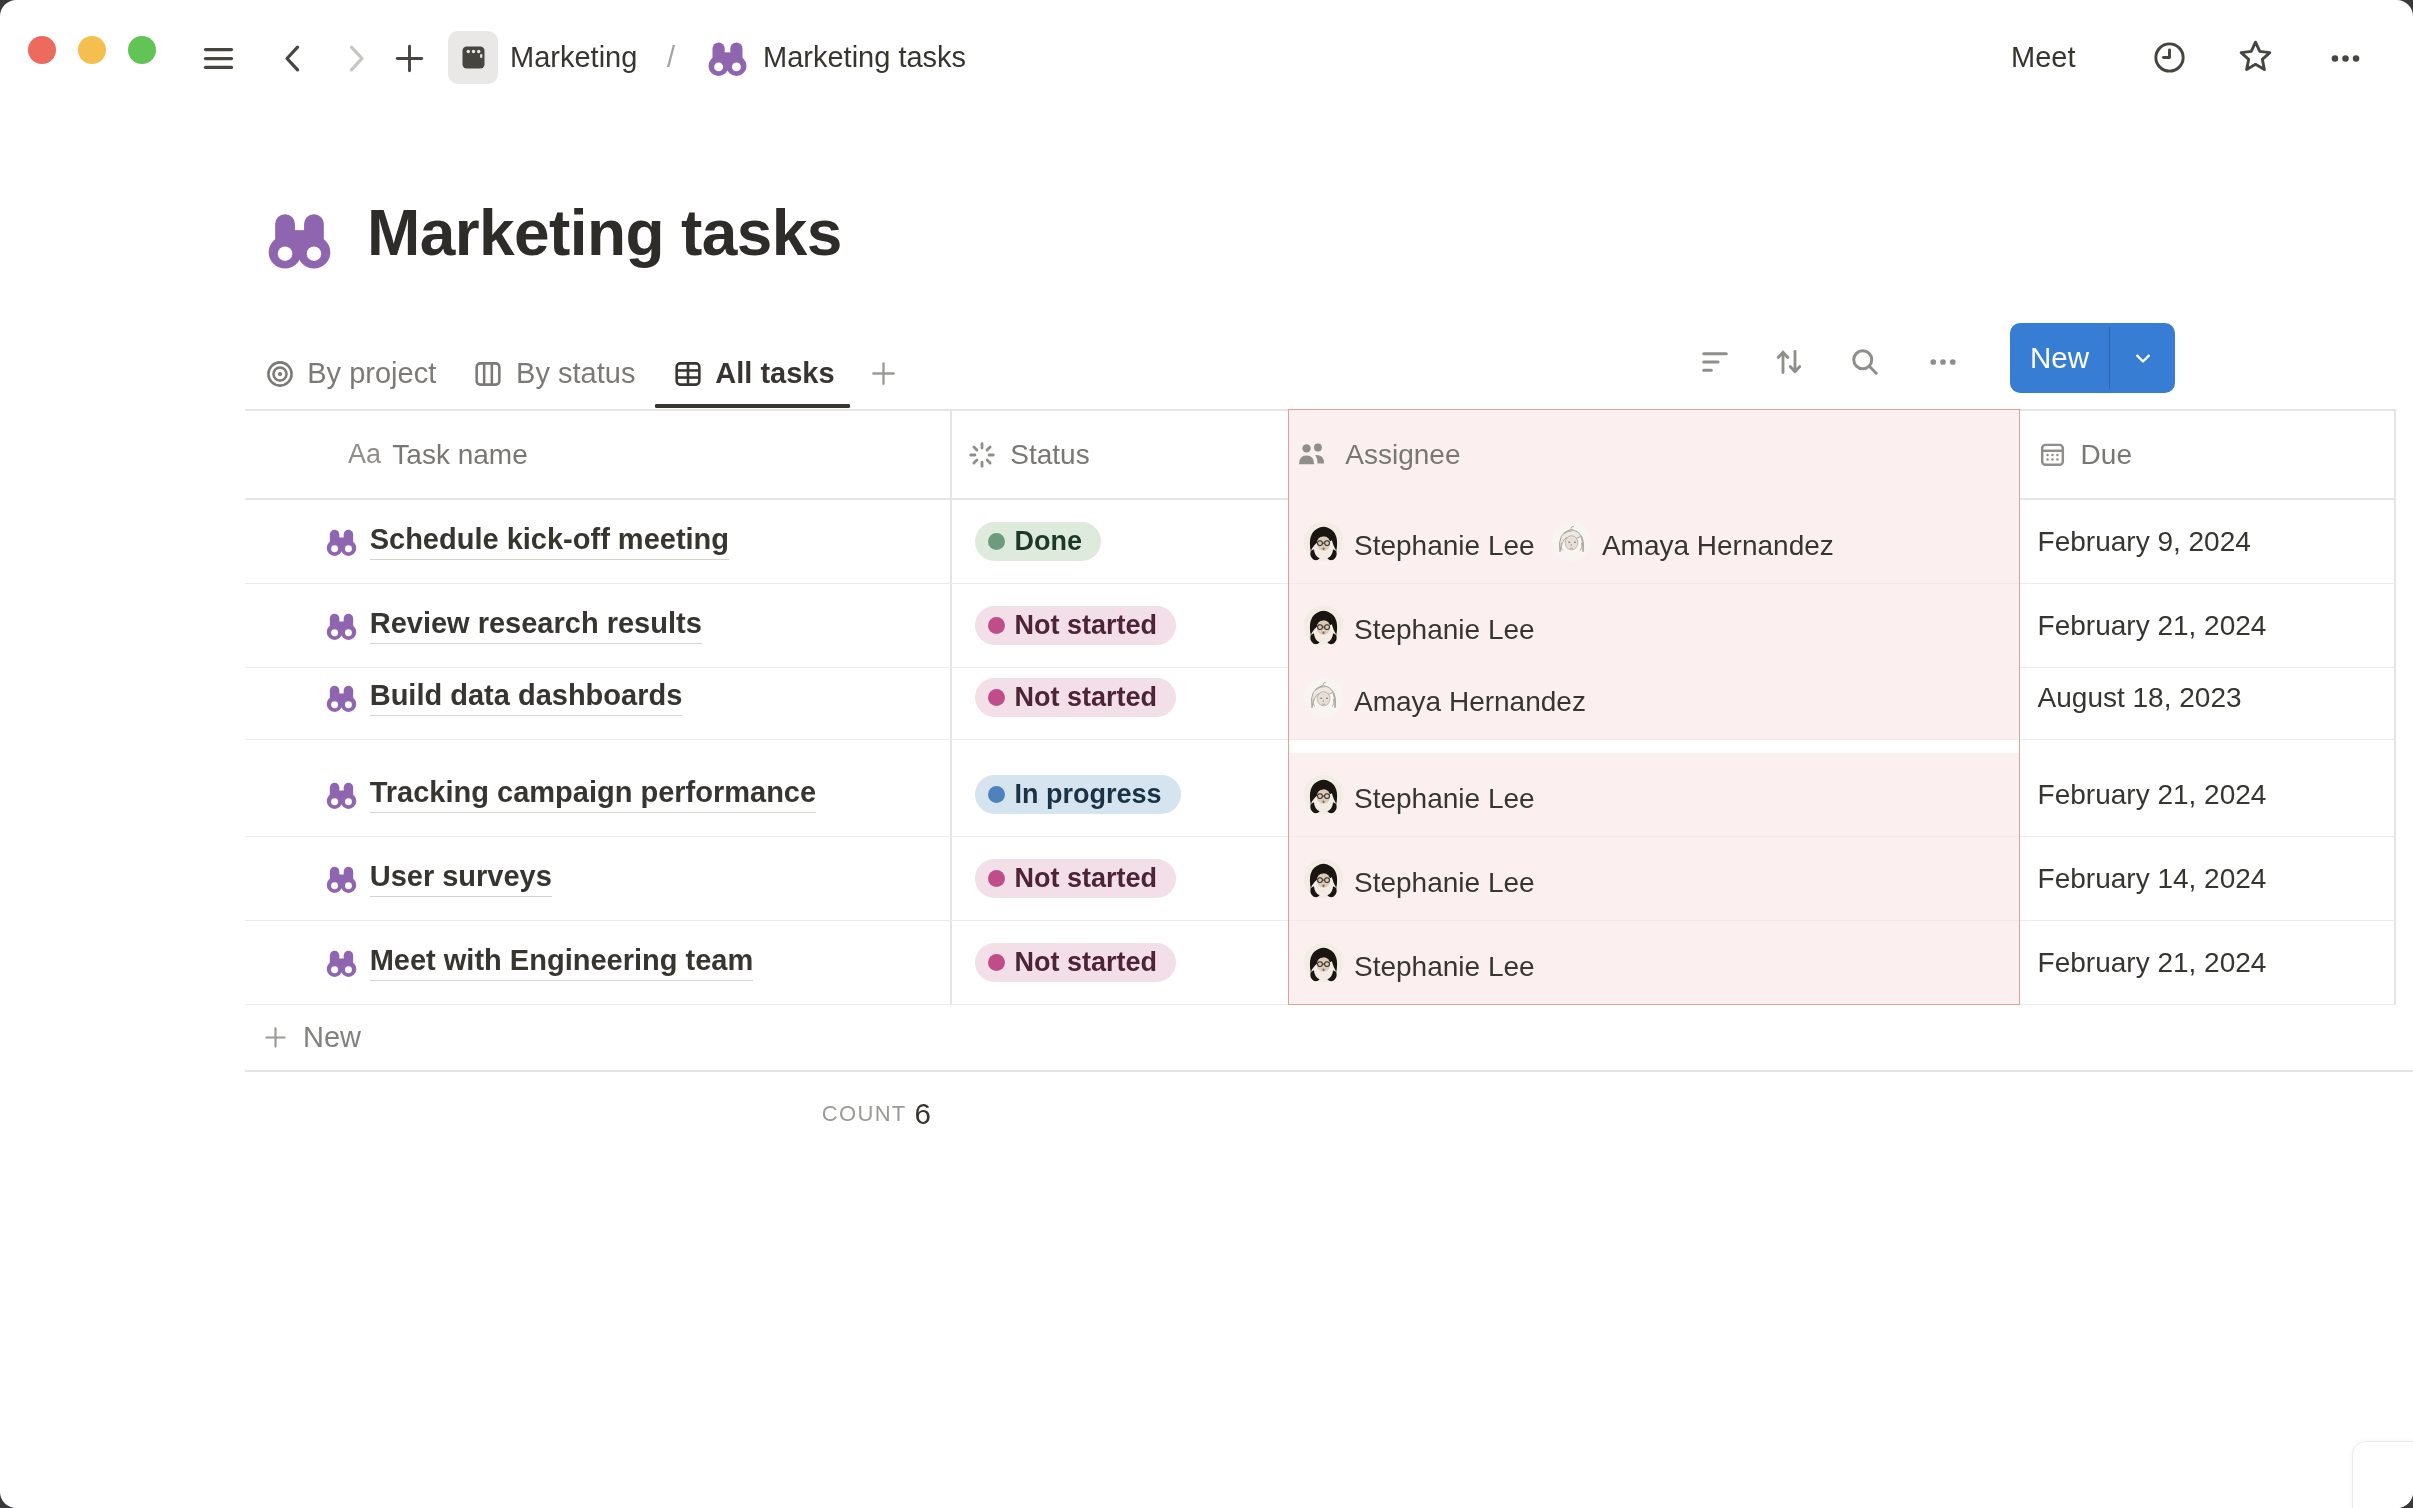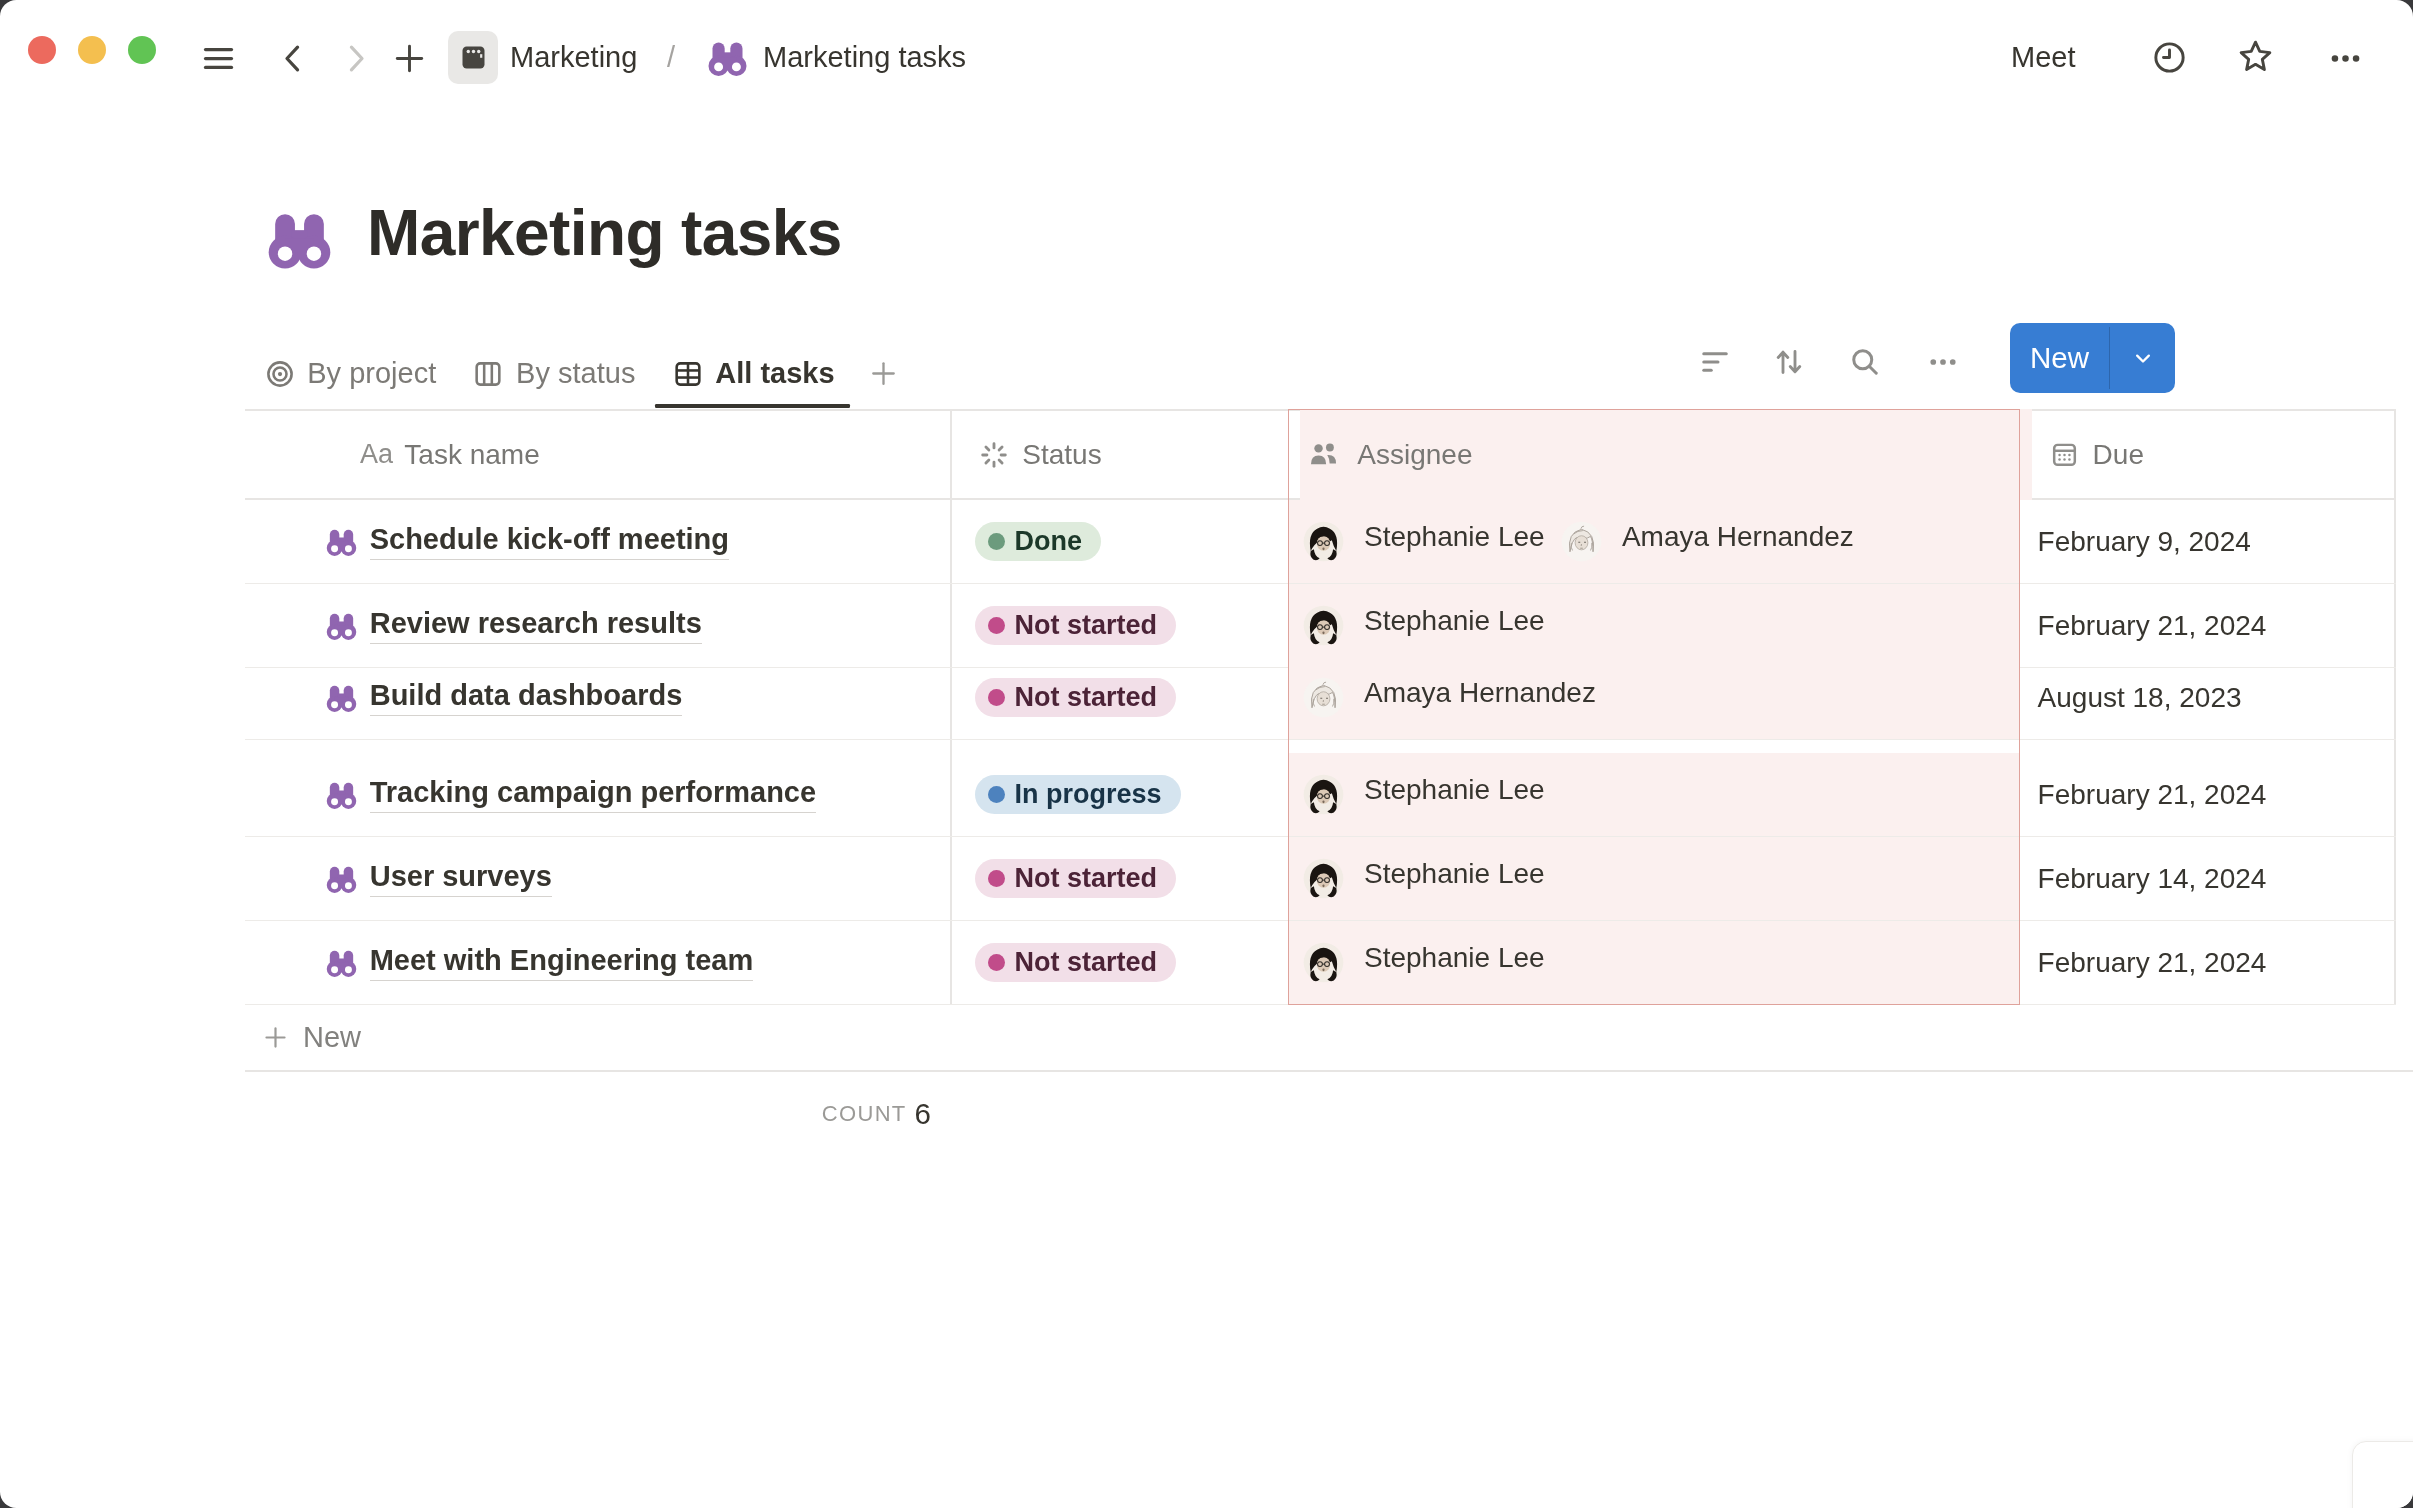--- a/index.html
+++ b/index.html
@@ -36,7 +36,7 @@
   .table{position:absolute;left:245px;top:409px;width:2151px;height:596px;}
   .hline{position:absolute;left:0;width:100%;height:1.9px;background:#E7E5E3;}
   .vline{position:absolute;top:0;height:100%;width:1.9px;background:#E7E5E3;}
-  .thead{position:absolute;left:12px;top:0;width:100%;height:91px;display:grid;grid-template-columns:705px 338px 732px 376px;color:#787774;font-size:28px;}
+  .thead{position:absolute;left:0;top:0;width:100%;height:91px;display:grid;grid-template-columns:705px 338px 732px 376px;color:#787774;font-size:28px;}
   .th{display:flex;align-items:center;gap:11.3px;overflow:hidden;}
   .th svg{flex:none;}
   .trow{position:absolute;left:0;width:100%;height:84px;display:grid;grid-template-columns:705px 338px 732px 376px;border-bottom:1.9px solid #EDEBE8;box-sizing:border-box;}

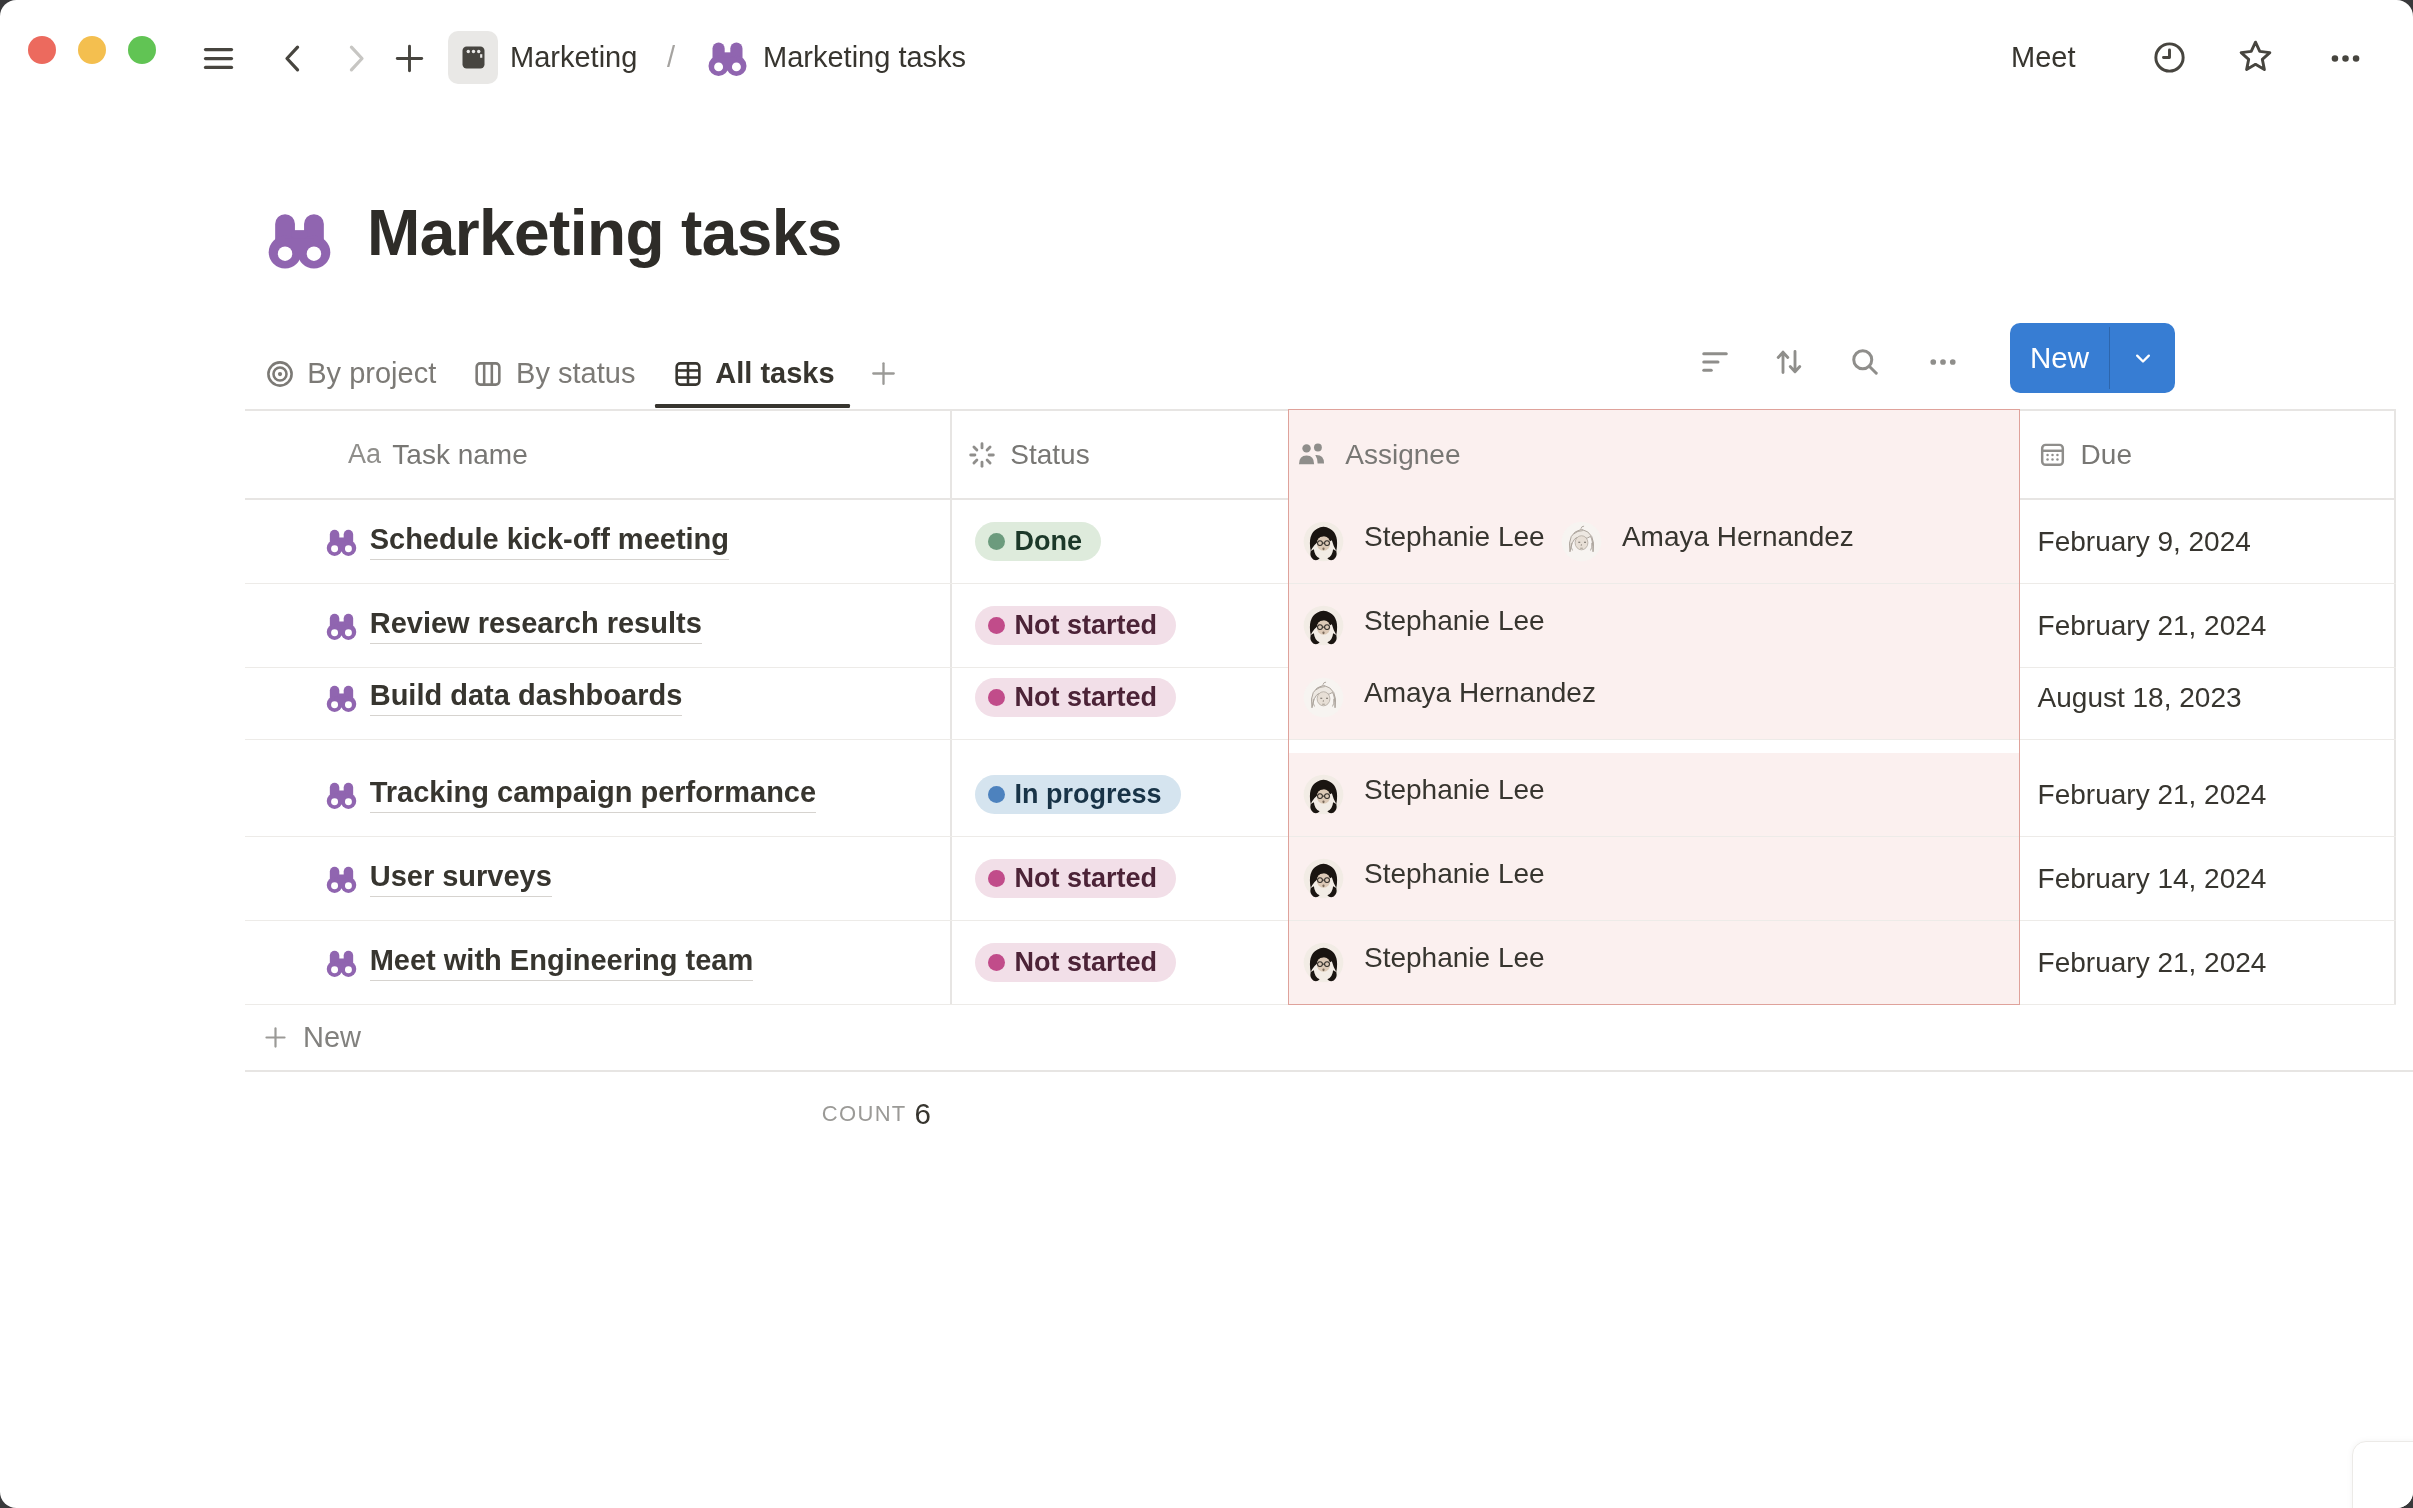--- a/index.html
+++ b/index.html
@@ -51,7 +51,7 @@
   .pill.pink{background:#F2DFE8;color:#4C2337;}   .pill.pink .dot{background:#C14C8A;}
   .pill.blue{background:#D5E4EF;color:#183347;}   .pill.blue .dot{background:#4D82BE;}
   .c-assignee{background:#FBF0EF;padding-left:15px;gap:16.3px;}
-  .chip{display:flex;align-items:flex-start;gap:20px;white-space:nowrap;}
+  .chip{display:flex;align-items:flex-end;gap:10px;white-space:nowrap;}
   .chip .av{width:41px;height:41px;flex:none;}
   .chip .pname{font-size:28px;color:#37352F;}
   .c-due{padding-left:17.6px;font-size:28px;color:#37352F;white-space:nowrap;}

